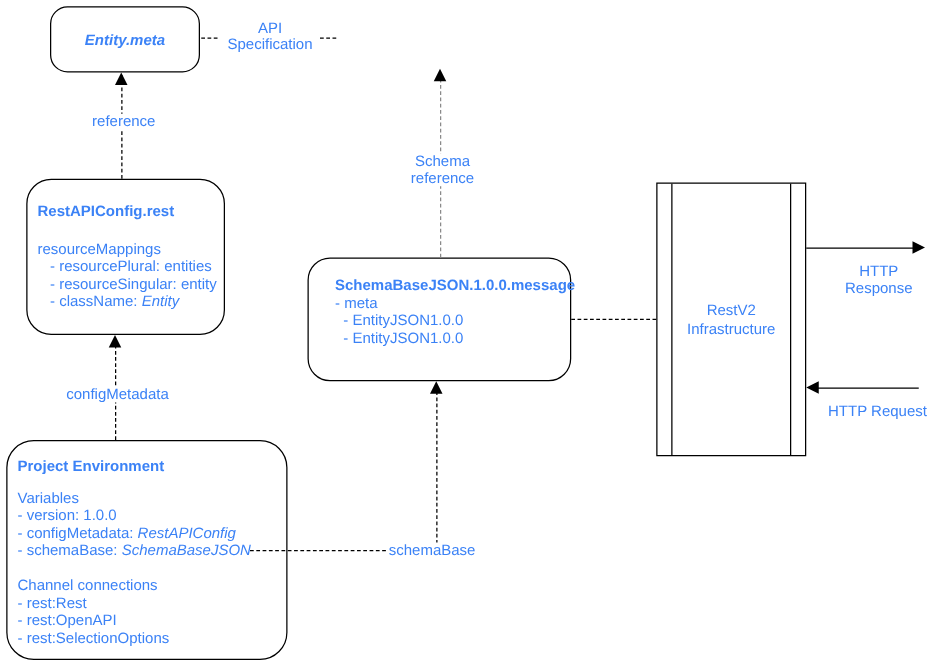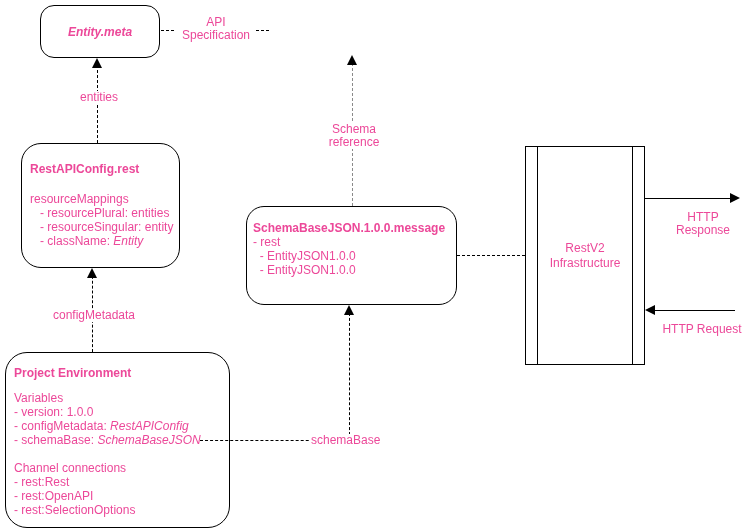--- a/index.html
+++ b/index.html
@@ -10,7 +10,7 @@
     background: #ffffff;
     font-family: "Liberation Sans", sans-serif;
     font-size: 12px;
-    color: #ec4899;
+    color: #3b82f6;
     overflow: hidden;
   }
   .node {

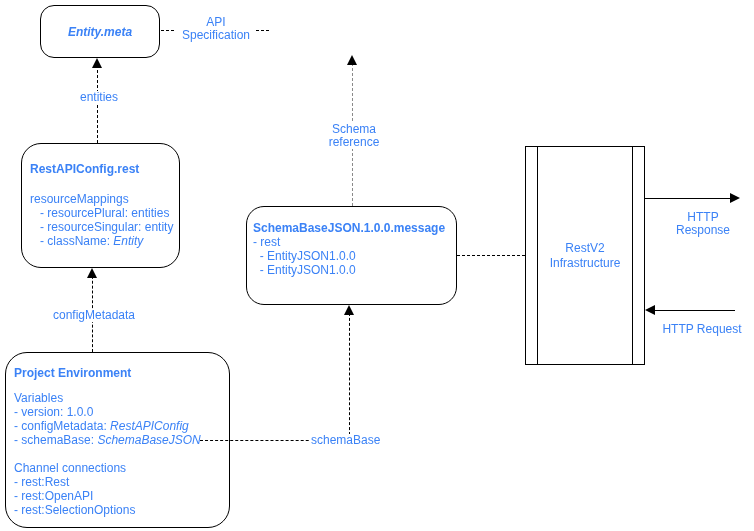--- a/index.html
+++ b/index.html
@@ -128,7 +128,7 @@
 
   <div class="vline" style="left:97px; top:60px; height:83px;"></div>
   <div class="arrow arrow-up" style="left:92px; top:58px;"></div>
-  <div class="edge-label" style="left:58px; top:91px; width:78px;">entities</div>
+  <div class="edge-label" style="left:58px; top:91px; width:78px;">reference</div>
 
   <div class="vline gray" style="left:352px; top:58px; height:148px;"></div>
   <div class="arrow arrow-up" style="left:347px; top:55px;"></div>

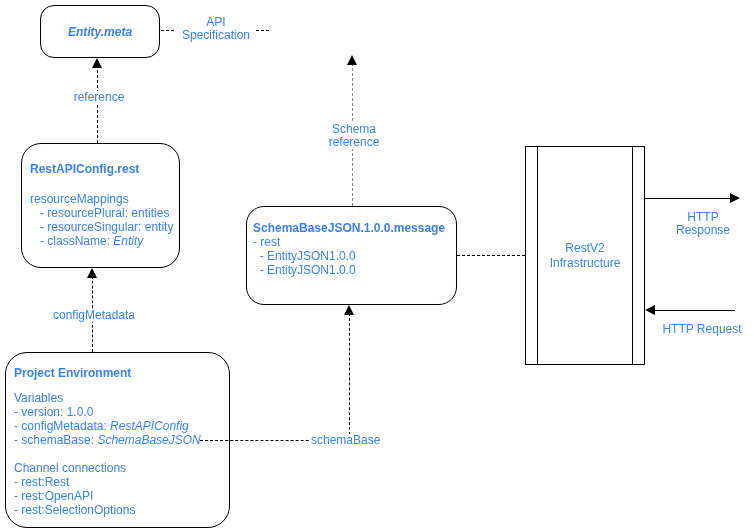--- a/index.html
+++ b/index.html
@@ -91,7 +91,7 @@
     <div class="line"><span>   - className: </span><span class="it">Entity</span></div>
   </div>
 
-  <div class="node" style="left:246px; top:206px; width:211px; height:99px; border-radius:18px; padding:14px 4px 0 6px;">
+  <div class="node" style="left:246px; top:206px; width:211px; height:99px; border-radius:18px; padding:14px 4px 0 21px;">
     <div class="node-title">SchemaBaseJSON.1.0.0.message</div>
     <div class="line"><span>- rest</span><span class="it"></span></div>
     <div class="line"><span>  - EntityJSON1.0.0</span><span class="it"></span></div>

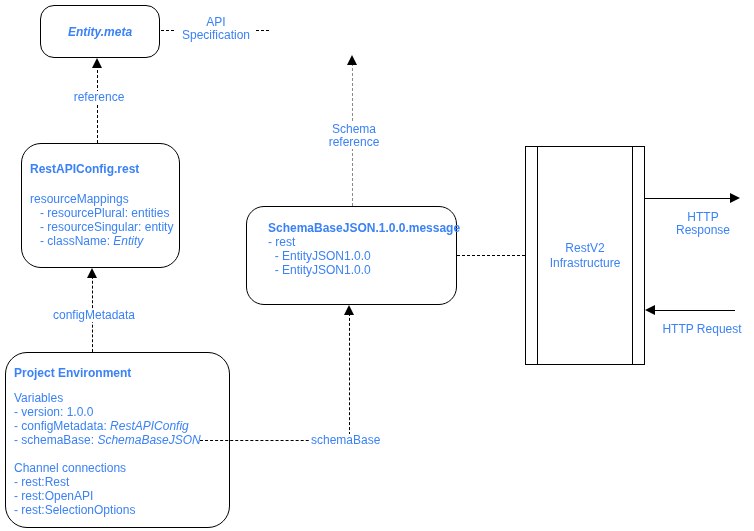--- a/index.html
+++ b/index.html
@@ -93,7 +93,7 @@
 
   <div class="node" style="left:246px; top:206px; width:211px; height:99px; border-radius:18px; padding:14px 4px 0 21px;">
     <div class="node-title">SchemaBaseJSON.1.0.0.message</div>
-    <div class="line"><span>- rest</span><span class="it"></span></div>
+    <div class="line"><span>- meta</span><span class="it"></span></div>
     <div class="line"><span>  - EntityJSON1.0.0</span><span class="it"></span></div>
     <div class="line"><span>  - EntityJSON1.0.0</span><span class="it"></span></div>
   </div>

